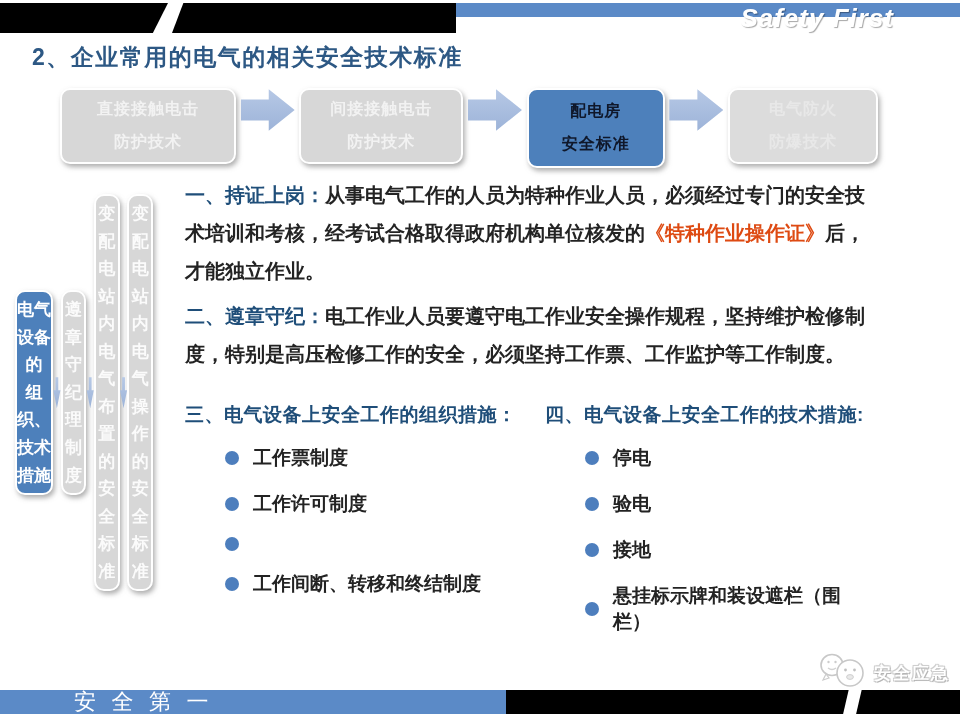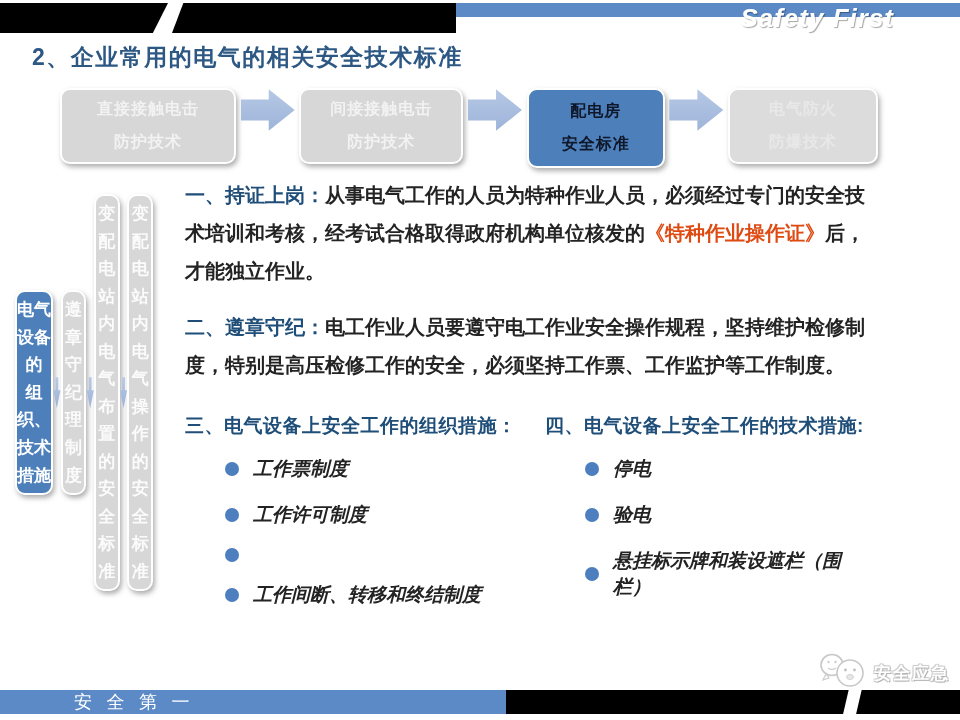--- a/index.html
+++ b/index.html
@@ -49,7 +49,7 @@
   .para{font-size:20px;line-height:38px;color:#232323;font-weight:600;text-align:justify;}
   .para .lead{color:#1f4e79;font-weight:800;}
   .para .hl{color:#de4a12;font-weight:800;}
-  .para + .para{margin-top:18px;}
+  .para + .para{margin-top:7px;}
   .sections{display:flex;margin-top:29px;}
   .col-left{width:360px;flex:none;}
   .col-right{flex:1;}

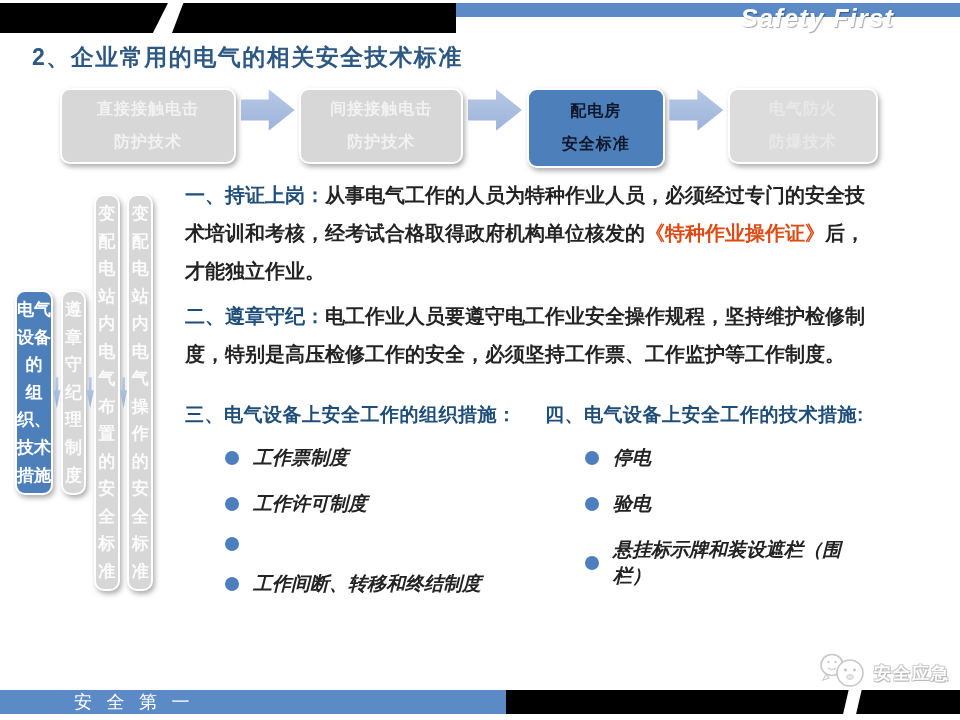--- a/index.html
+++ b/index.html
@@ -56,7 +56,7 @@
   .sec-heading{font-size:19px;font-weight:800;color:#1f4e79;letter-spacing:.5px;}
   ul.blist{list-style:none;margin:17px 0 0 40px;padding:0;}
   ul.blist li{font-size:19px;font-weight:600;color:#232323;margin-bottom:20px;
-    display:flex;align-items:center;font-style:italic;}
+    display:flex;align-items:center;}
   .dot{width:14px;height:14px;border-radius:50%;background:#4d7ebd;margin-right:14px;flex:none;}
 
   

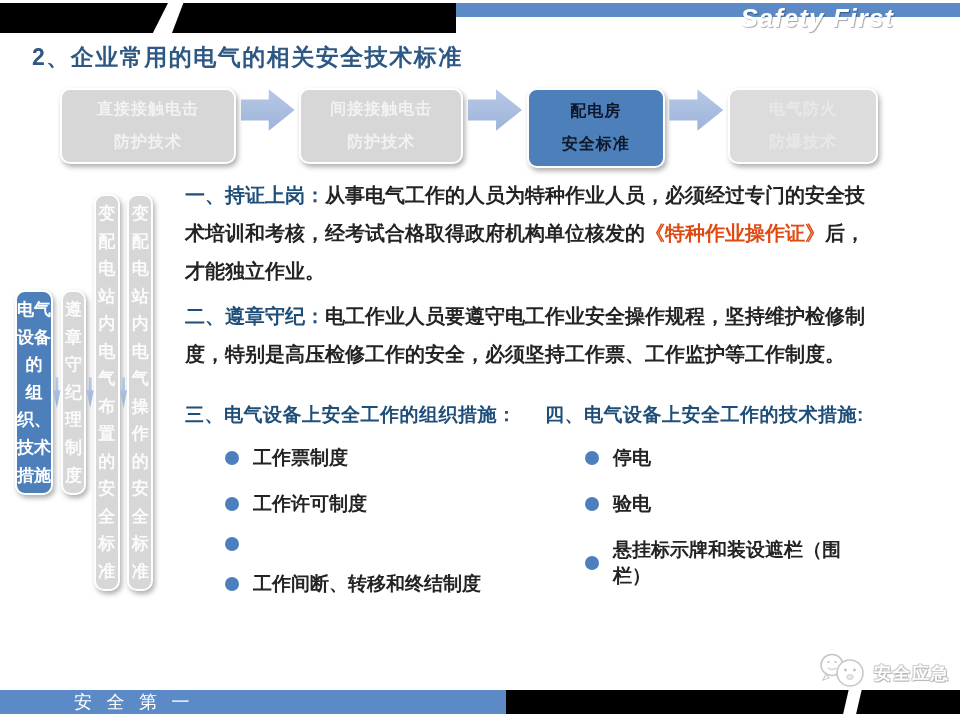--- a/index.html
+++ b/index.html
@@ -155,6 +155,10 @@
             </li>
           <li>
               <span class="dot"></span>
+              <span>接地</span>
+            </li>
+          <li>
+              <span class="dot"></span>
               <span>悬挂标示牌和装设遮栏（围栏）</span>
             </li>
         </ul>

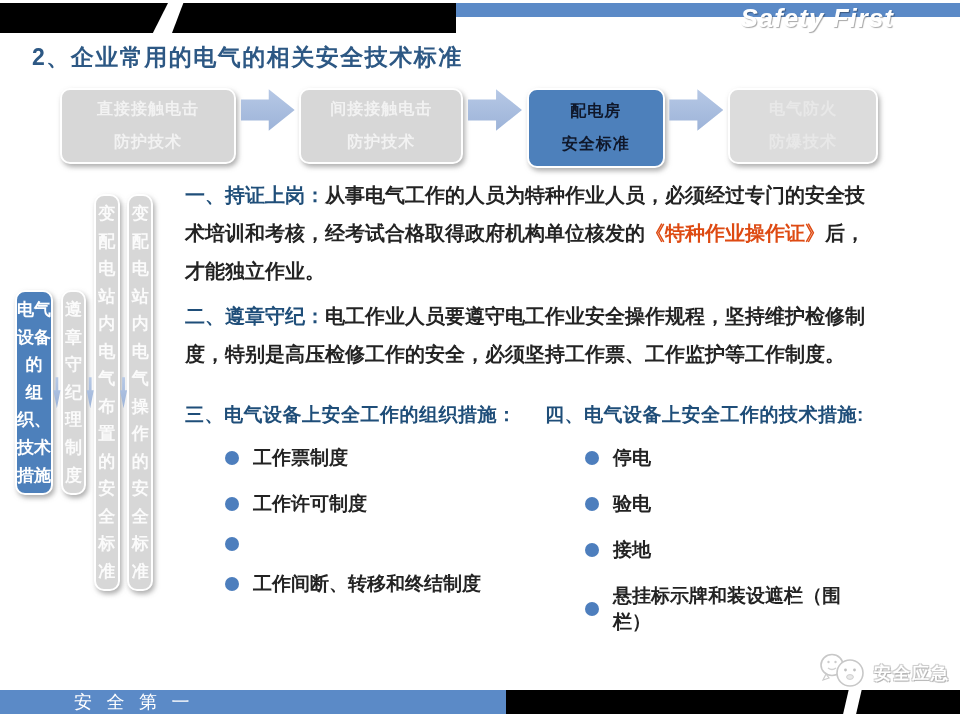--- a/index.html
+++ b/index.html
@@ -62,7 +62,7 @@
   
   .bar-blue-bottom{position:absolute;left:0;top:690px;width:506px;height:24px;background:#5b8ac7;}
   .slogan{position:absolute;left:74px;top:0;color:#fff;font-family:"Liberation Serif",serif;
-    font-size:18px;letter-spacing:5px;line-height:24px;}
+    font-size:22px;letter-spacing:5px;line-height:24px;}
   .bar-black-bottom{position:absolute;left:506px;top:690px;width:454px;height:24px;background:#000;}
   .white-slash{position:absolute;left:846px;top:687px;width:13px;height:29px;background:#fff;
     transform:skewX(-13deg);z-index:2;}

